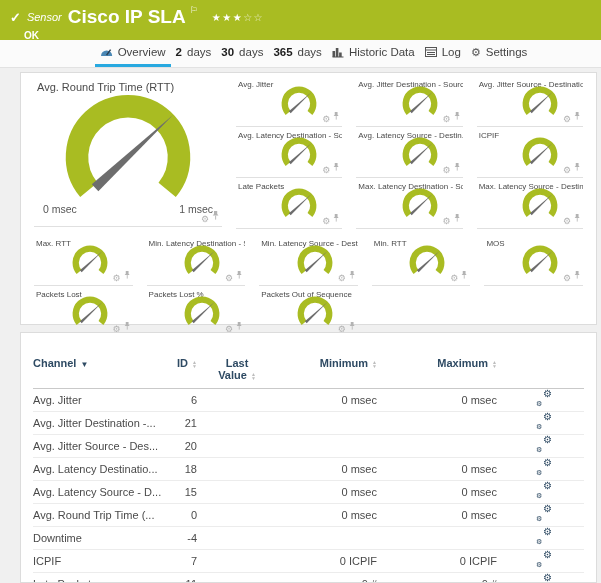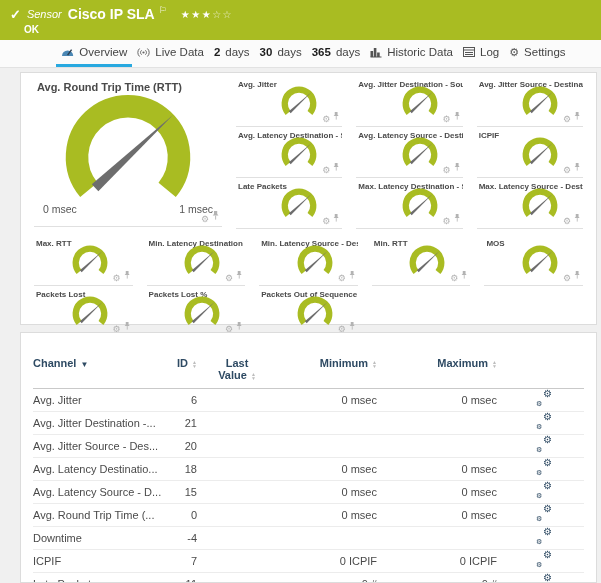--- a/index.html
+++ b/index.html
@@ -13,7 +13,7 @@
   .t-row1{display:flex;align-items:center;gap:6px;padding:6px 0 0 10px;}
   .check{font-size:13px;font-weight:bold;}
   .sensor-kind{font-style:italic;font-size:11px;}
-  .sensor-title{font-weight:bold;font-size:14px;}
+  .sensor-title{font-weight:bold;font-size:19px;}
   .flagicon{font-size:9px;align-self:flex-start;margin:-1px 0 0 -2px;}
   .stars{font-size:10px;letter-spacing:1.5px;margin-left:8px;white-space:nowrap;}
   .star-empty{opacity:.75;}

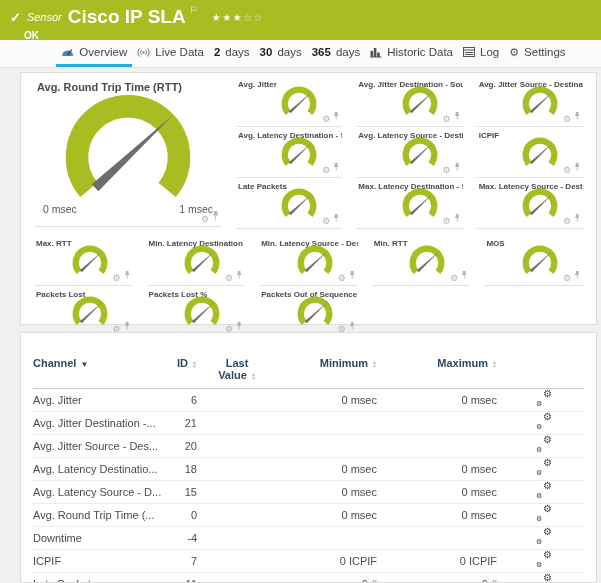--- a/index.html
+++ b/index.html
@@ -87,15 +87,6 @@
         <span>Overview</span>
       </div>
       <div class="tab">
-        <span class="ticon">
-          <svg width="13" height="11" viewBox="0 0 13 11" fill="none" stroke="#666" stroke-width="1">
-            <path d="M2.6 1.5a5.4 5.4 0 0 0 0 8M10.4 1.5a5.4 5.4 0 0 1 0 8M4.6 3.3a2.8 2.8 0 0 0 0 4.4M8.4 3.3a2.8 2.8 0 0 1 0 4.4"></path>
-            <circle cx="6.5" cy="5.5" r="1.1" fill="#666" stroke="none"></circle>
-          </svg>
-        </span>
-        <span>Live Data</span>
-      </div>
-      <div class="tab">
         <b>2</b>
         <span> days</span>
       </div>

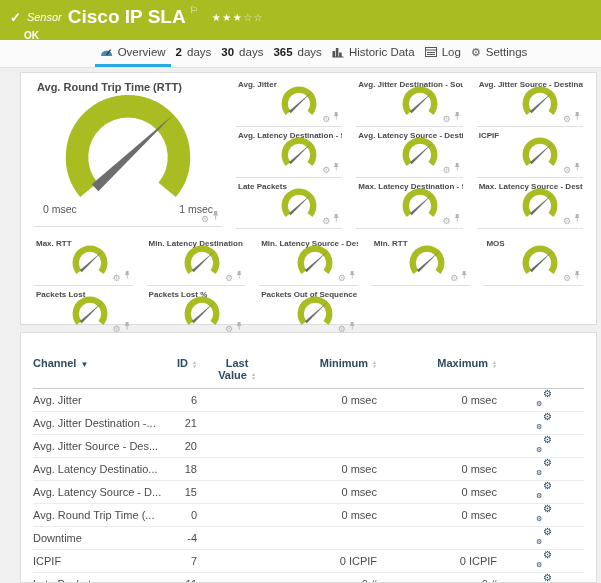--- a/index.html
+++ b/index.html
@@ -38,7 +38,7 @@
   .gcell{position:relative;height:50px;border-bottom:1px solid #e0e0e0;margin:0 7px;overflow:hidden;}
   .gcell.empty{border-bottom:none;}
   .gcell.bigcell{grid-row:1/4;height:150px;}
-  .gtitle{font-size:8px;font-weight:bold;color:#4a4a4a;padding:4px 2px 0 2px;white-space:nowrap;overflow:hidden;}
+  .gtitle{font-size:8px;font-weight:normal;color:#4a4a4a;padding:4px 2px 0 2px;white-space:nowrap;overflow:hidden;}
   .gtitle.big{font-size:11px;padding:5px 0 0 3px;}
   svg.gsmall{position:absolute;right:22px;top:10px;width:42px;height:33px;}
   svg.gbig{display:block;margin:1px auto 0;width:150px;height:117px;}

